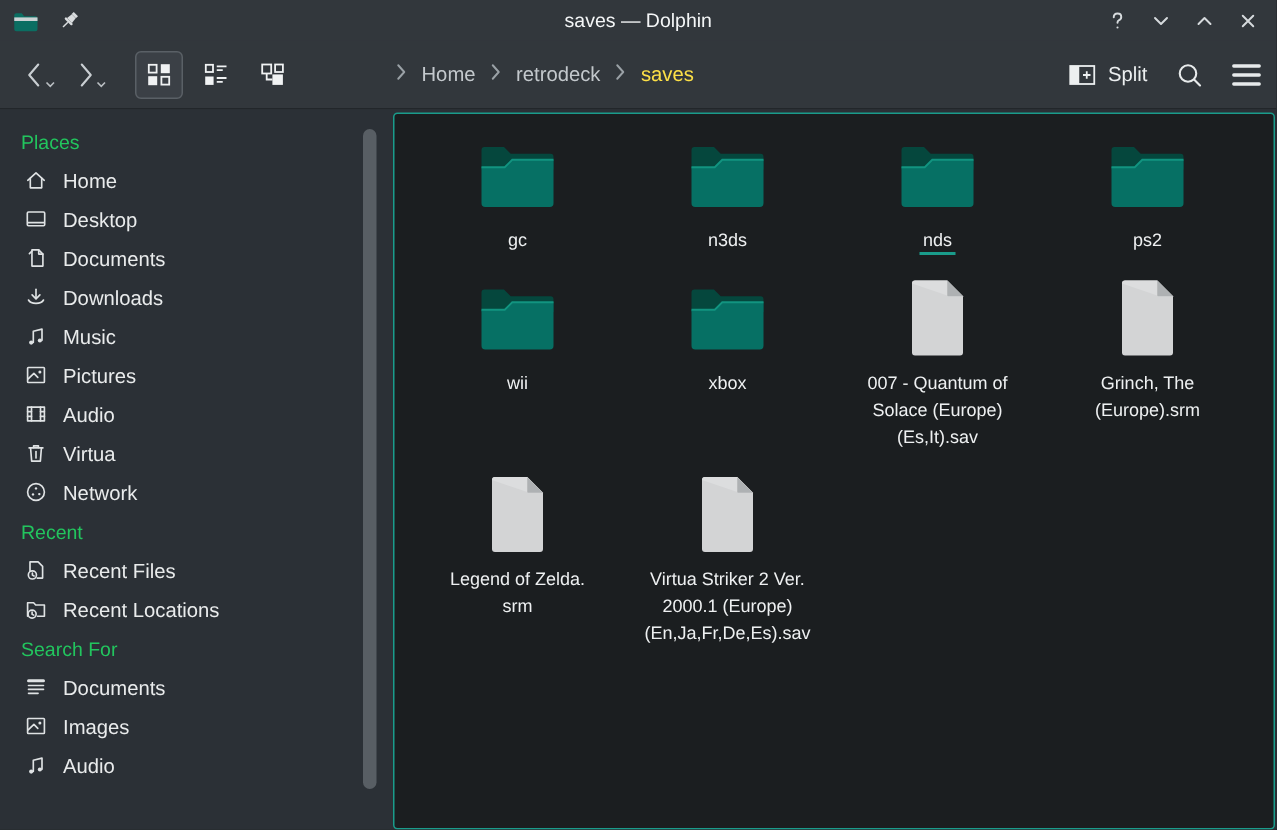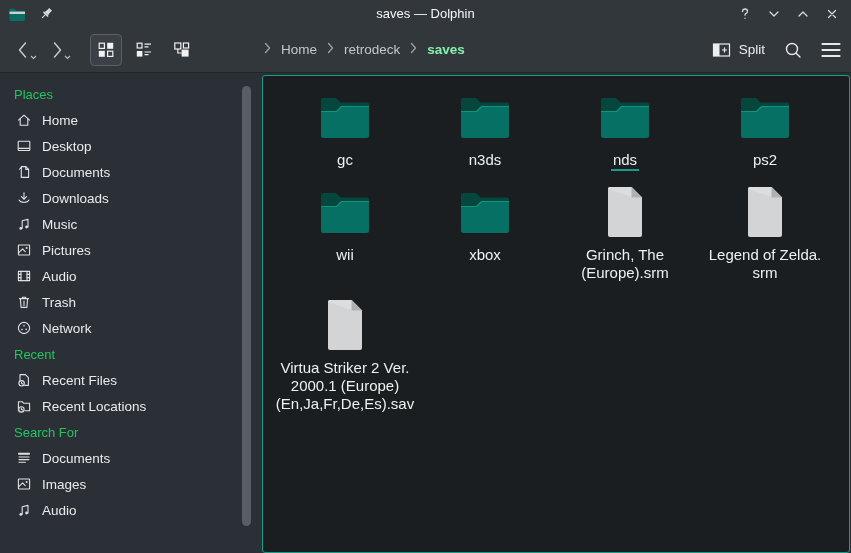--- a/index.html
+++ b/index.html
@@ -47,7 +47,7 @@
     display:flex; align-items:center; gap:9px; font-size:13.5px;
   }
   .crumb { color:#c3c8cc; }
-  .crumb.current { color:#86efac; font-weight:bold; }
+  .crumb.current { color:#fde047; font-weight:normal; }
   .crumb-sep { color:#9aa1a6; }
   .right-cluster { position:absolute; right:10px; top:0; height:100%; display:flex; align-items:center; gap:18px; }
   .split-btn { display:flex; align-items:center; gap:8px; font-size:13.5px; color:#eceff0; }

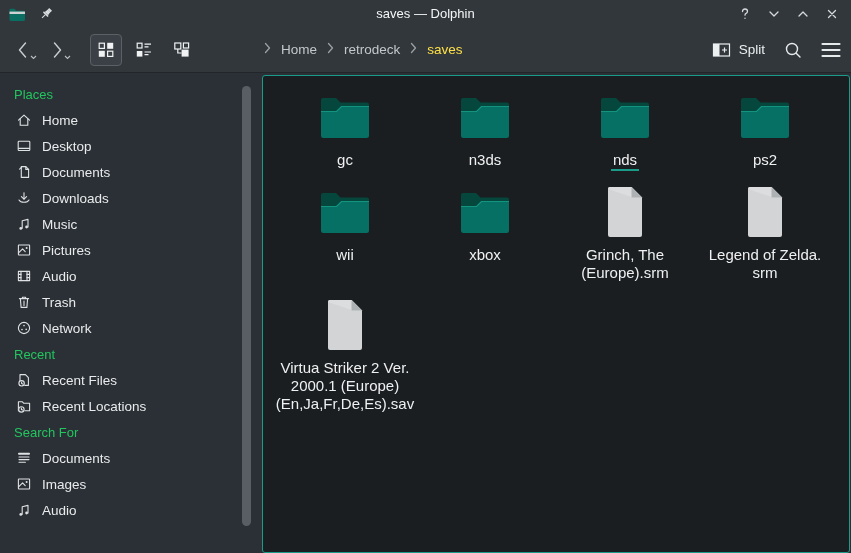--- a/index.html
+++ b/index.html
@@ -82,7 +82,7 @@
   }
   .cell { width:140px; display:flex; flex-direction:column; align-items:center; }
   .cell .icon-box { height:58px; display:flex; align-items:center; justify-content:center; }
-  .cell .label { margin-top:5px; font-size:15px; line-height:18px; text-align:center; color:#eef0f1; }
+  .cell .label { margin-top:5px; font-size:12px; line-height:18px; text-align:center; color:#eef0f1; }
   .cell .label .focus-underline { border-bottom:2px solid #1a9c8b; padding:0 2px 1px 2px;margin-top:48px; }
 </style>
 </head>

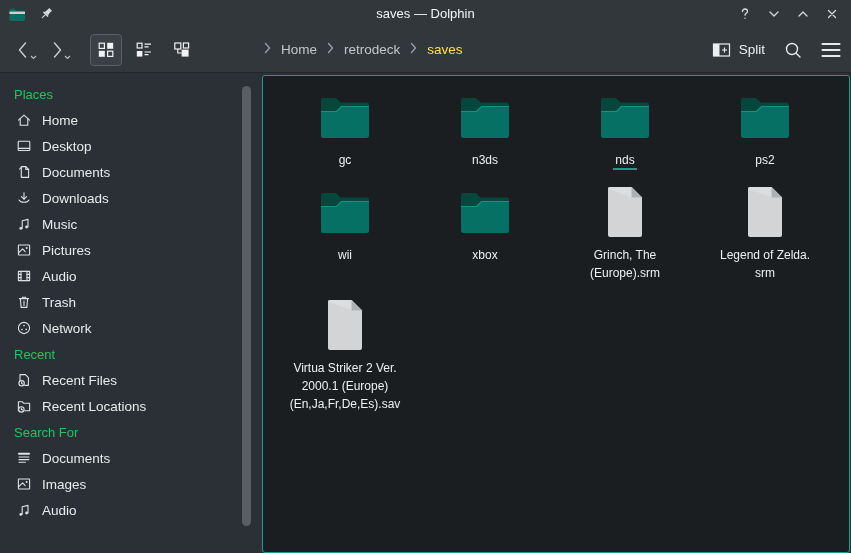--- a/index.html
+++ b/index.html
@@ -454,8 +454,9 @@
   </svg>
             </div>
             <div class="label">
-              <div>Grinch, The</div>
-              <div>(Europe).srm</div>
+              <div>007 - Quantum of</div>
+              <div>Solace (Europe)</div>
+              <div>(Es,It).sav</div>
             </div>
           </div>
           <div class="cell">
@@ -467,8 +468,8 @@
   </svg>
             </div>
             <div class="label">
-              <div>Legend of Zelda.</div>
-              <div>srm</div>
+              <div>Grinch, The</div>
+              <div>(Europe).srm</div>
             </div>
           </div>
           <div class="cell">
@@ -480,6 +481,19 @@
   </svg>
             </div>
             <div class="label">
+              <div>Legend of Zelda.</div>
+              <div>srm</div>
+            </div>
+          </div>
+          <div class="cell">
+            <div class="icon-box">
+              <svg width="42" height="54" viewBox="0 0 42 54">
+    <path d="M4 4 q0-2 2-2 H27.5 L38 12.5 V50 q0 2-2 2 H6 q-2 0-2-2 Z" fill="#d3d4d5"></path>
+    <path d="M4 4 q0-2 2-2 H27.5 L38 12.5 H28 q-0.5 0-0.5-0.5 Z" fill="#dcddde"></path>
+    <path d="M27.5 2 L38 12.5 H28 q-0.5 0-0.5-0.5 Z" fill="#aeb1b3"></path>
+  </svg>
+            </div>
+            <div class="label">
               <div>Virtua Striker 2 Ver.</div>
               <div>2000.1 (Europe)</div>
               <div>(En,Ja,Fr,De,Es).sav</div>

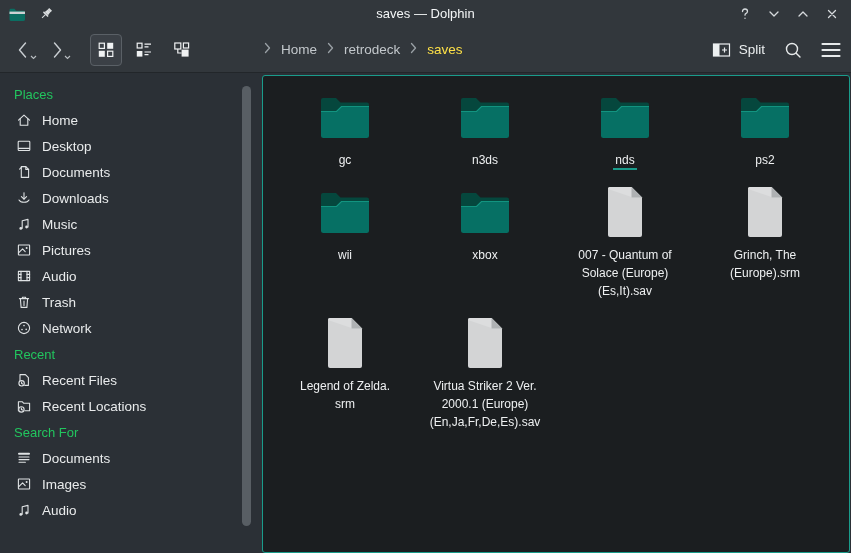--- a/index.html
+++ b/index.html
@@ -306,7 +306,7 @@
               <path d="M8 7 V11.4"></path>
             </svg>
           </span>
-          <span>Trash</span>
+          <span>Virtua</span>
         </div>
         <div class="side-item">
           <span class="icn">

